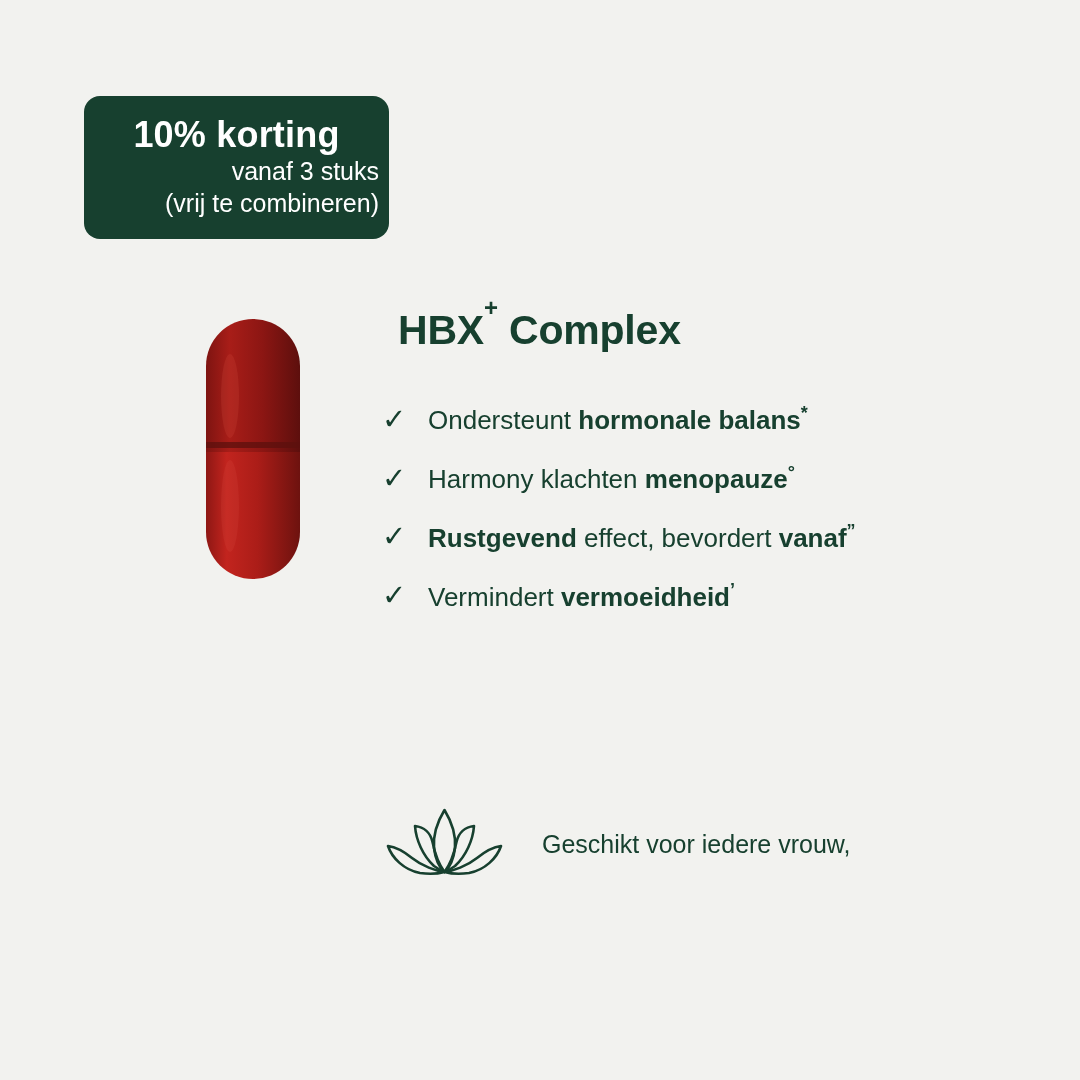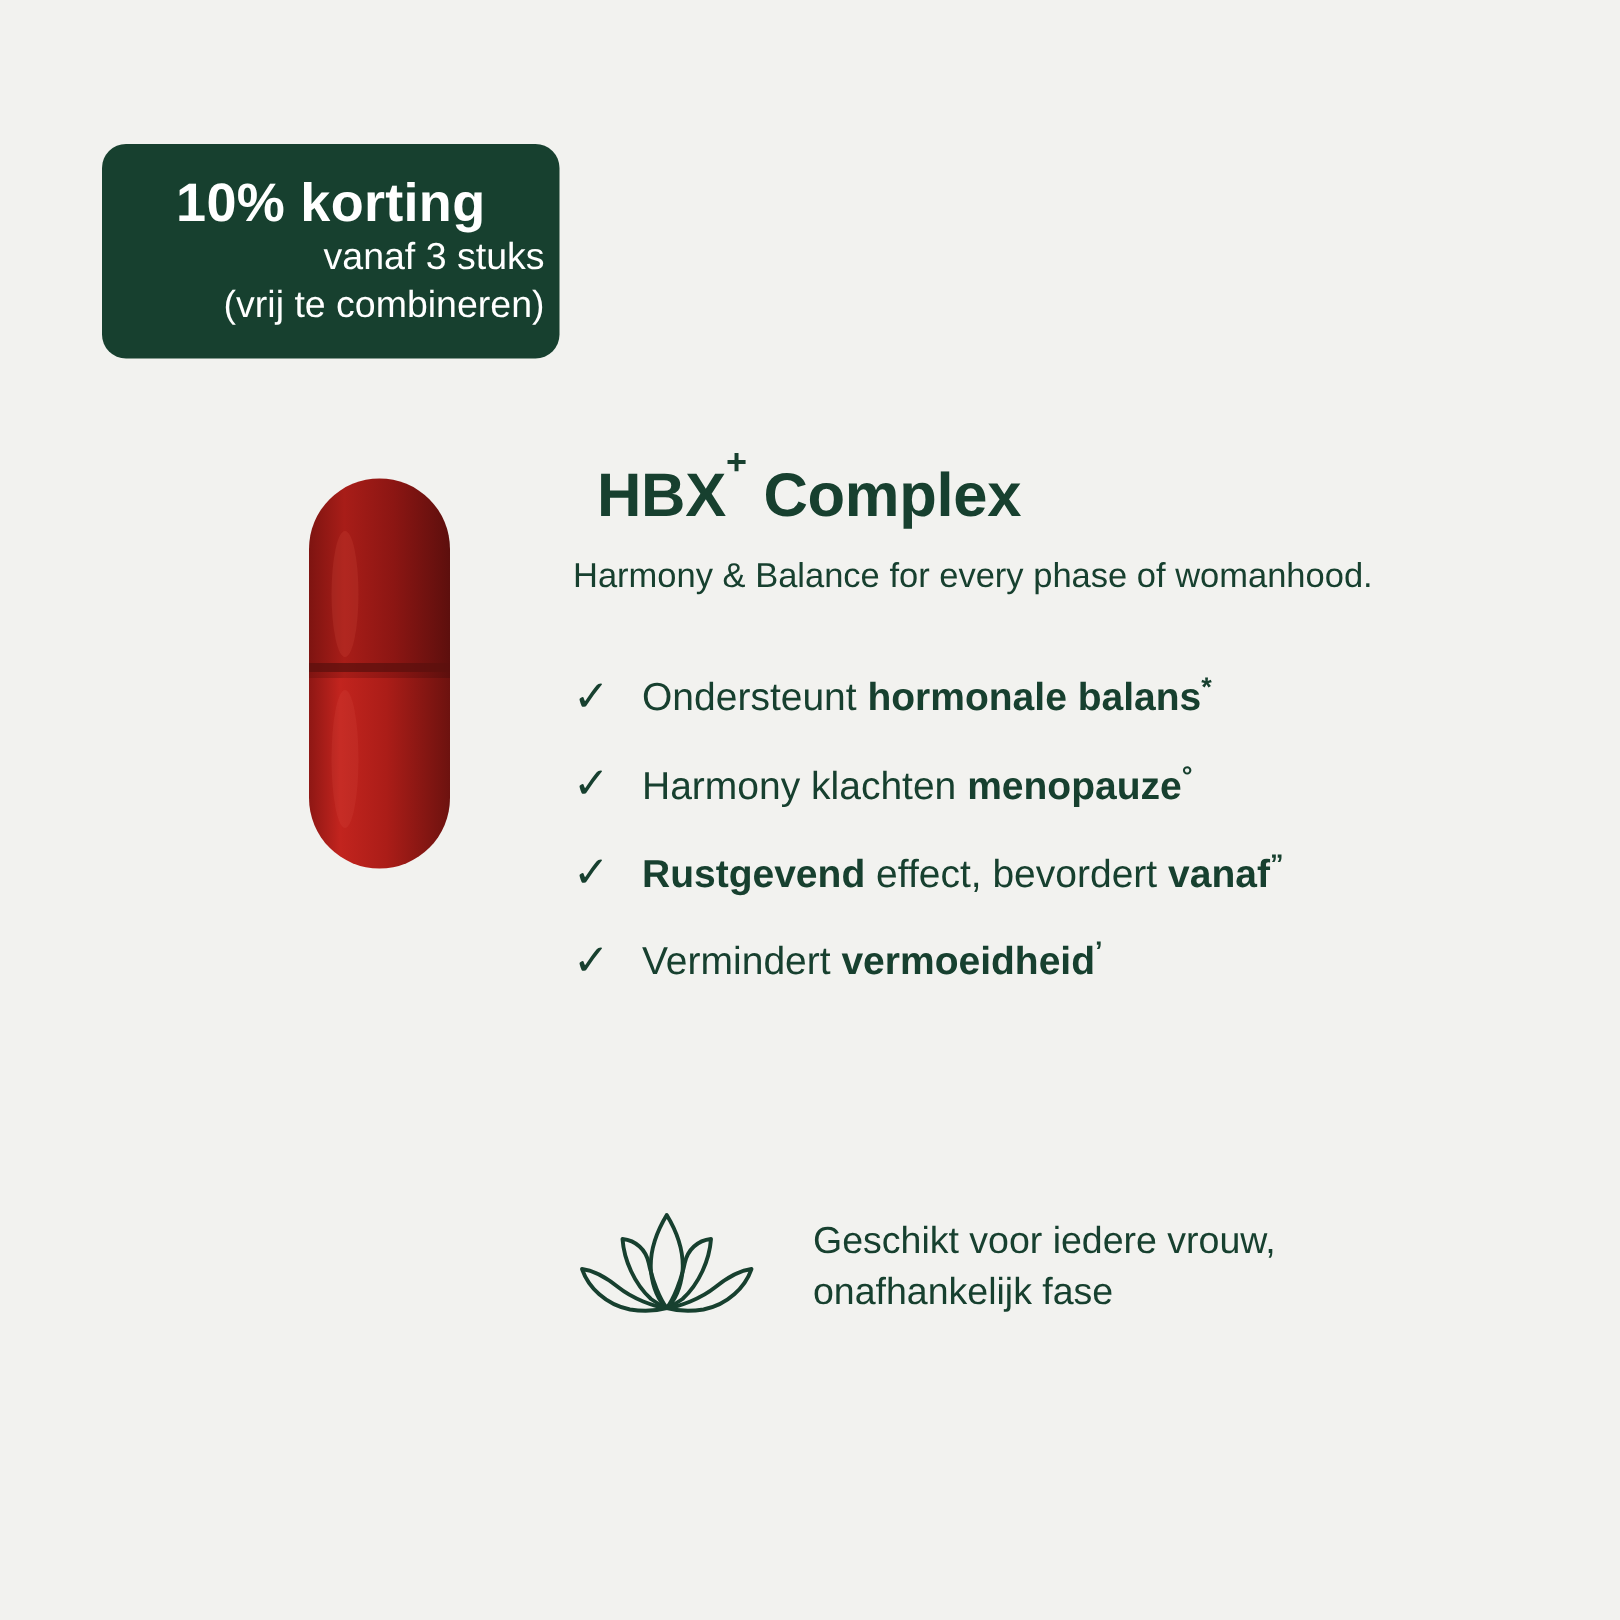--- a/index.html
+++ b/index.html
@@ -19,7 +19,7 @@
   
   .badge {
     position: absolute;
-    left: 68px;
+    left: 84px;
     top: 96px;
     width: 305px;
     background: #17402f;

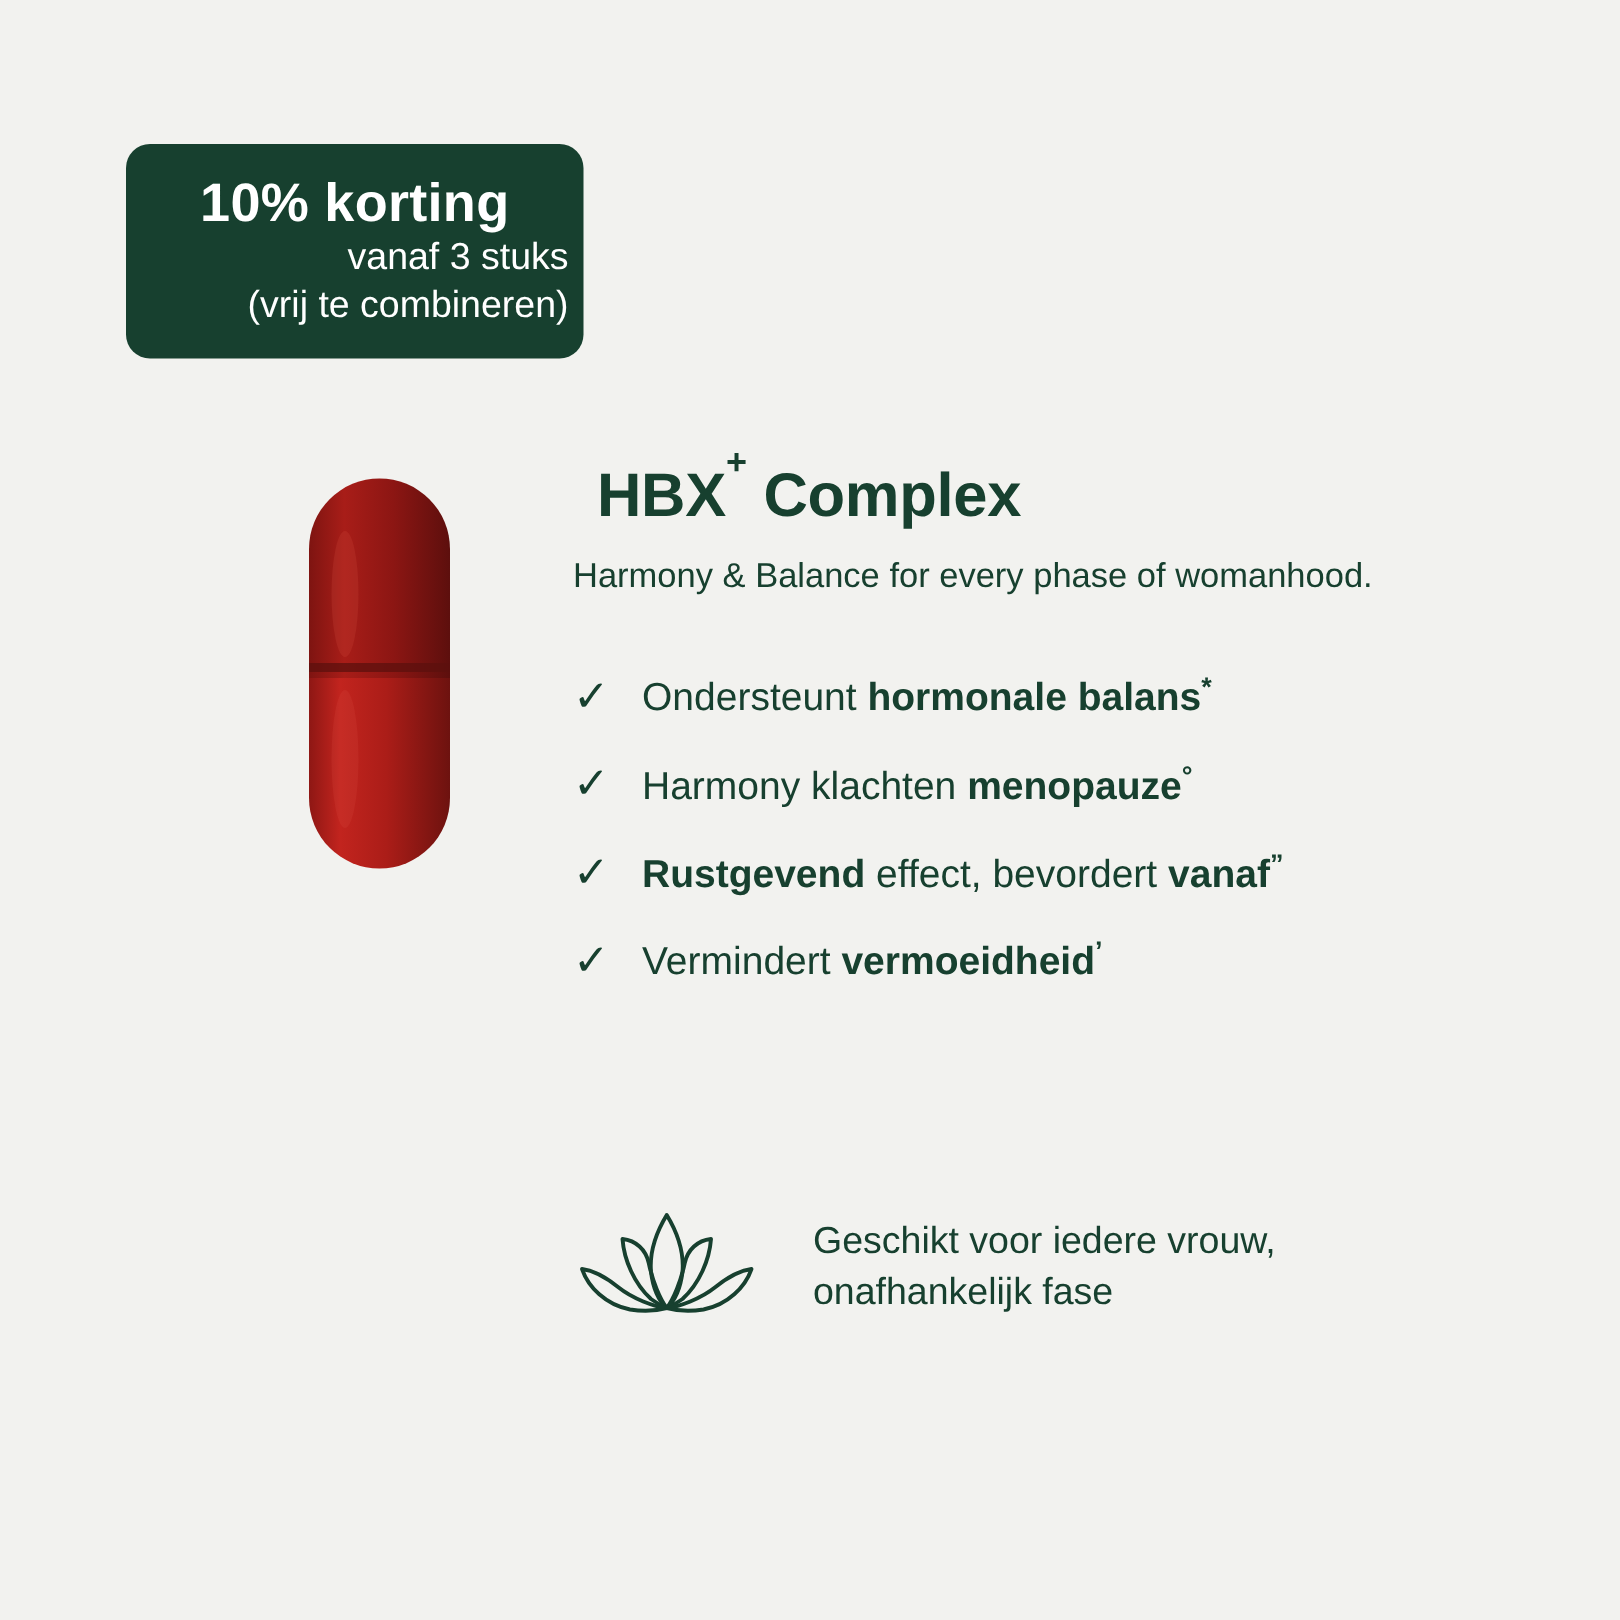--- a/index.html
+++ b/index.html
@@ -177,7 +177,6 @@
   <h1 class="product-title">
     <span>HBX</span><sup>+</sup><span> Complex</span>
   </h1>
-  <p class="product-subtitle">Harmony &amp; Balance for every phase of womanhood.</p>
 
   <div class="benefits">
 

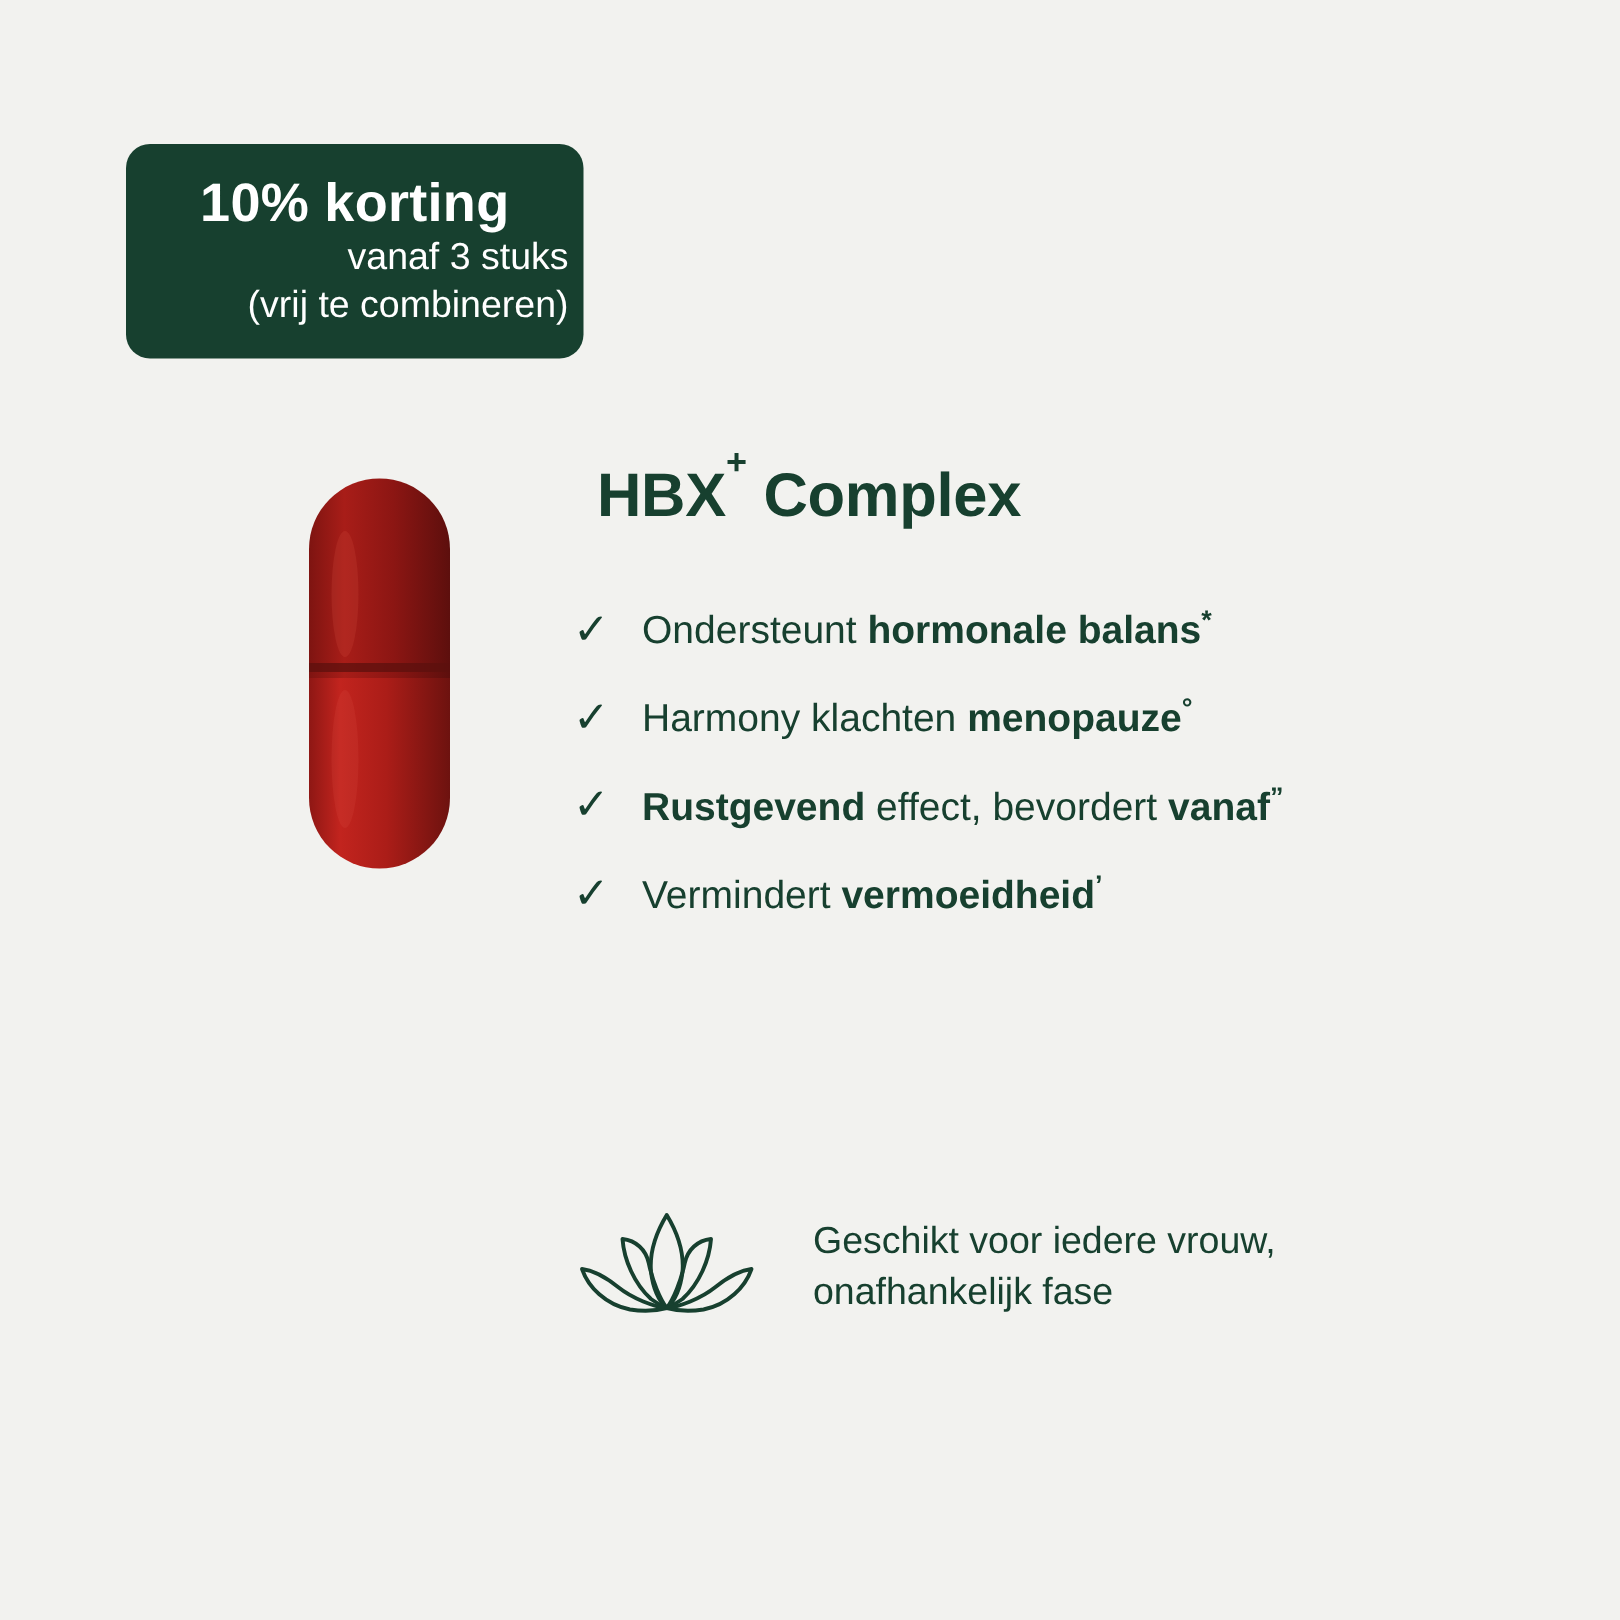--- a/index.html
+++ b/index.html
@@ -215,7 +215,6 @@
   </svg>
   <div class="footer-text">
     <div>Geschikt voor iedere vrouw,</div>
-    <div>onafhankelijk fase</div>
   </div>
 </div>
 

